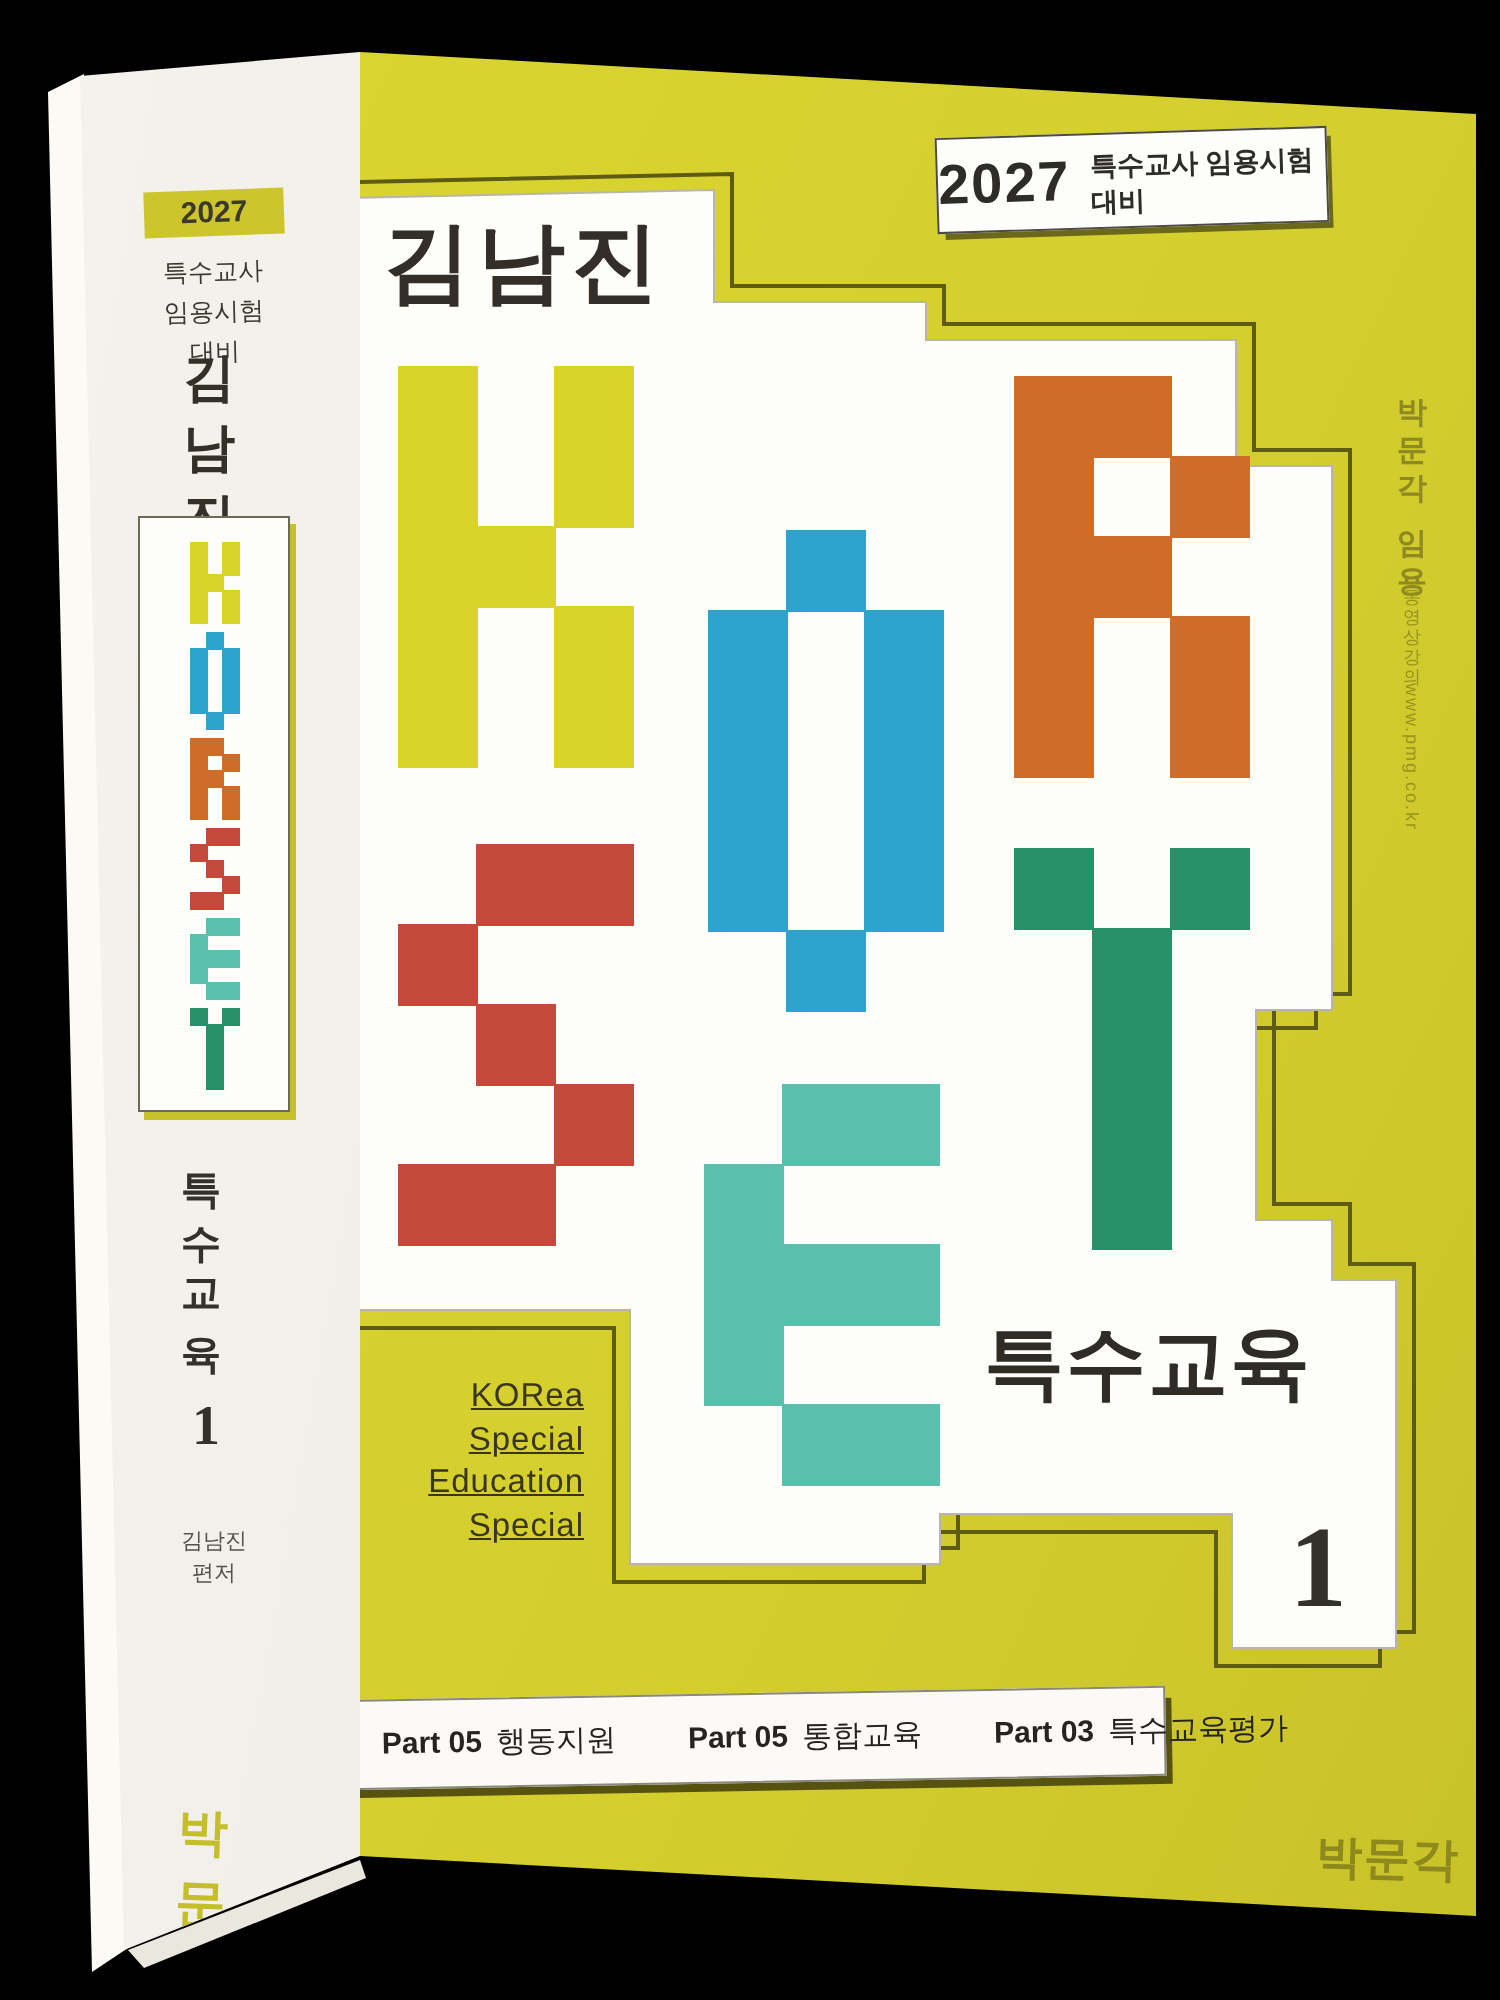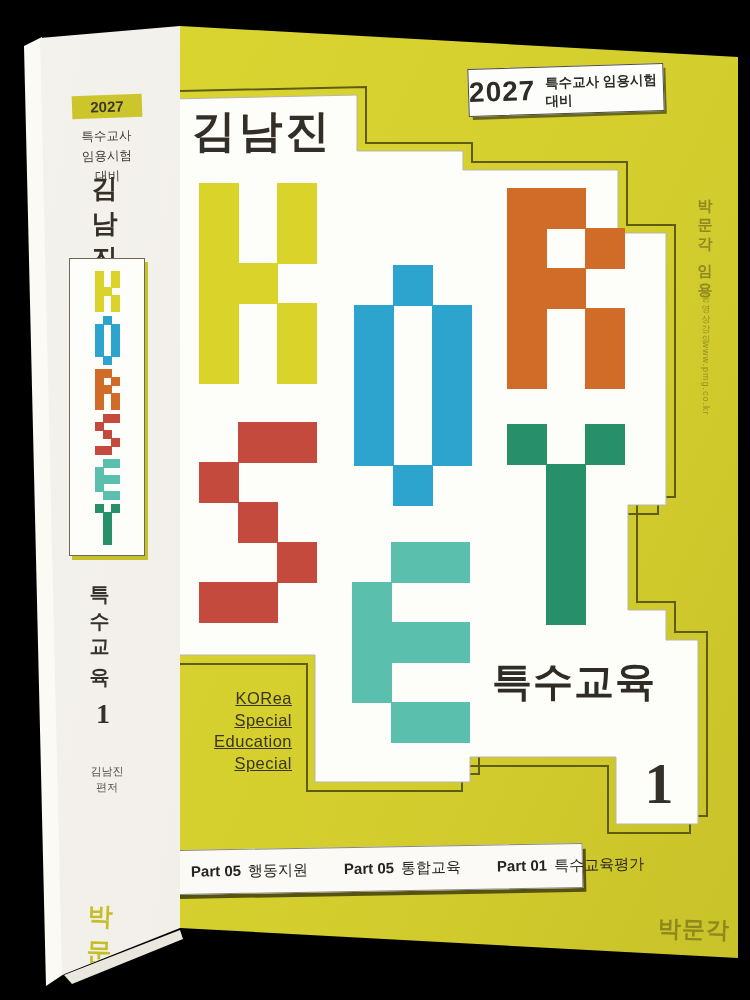--- a/index.html
+++ b/index.html
@@ -242,7 +242,7 @@
         <b>Part 05</b><span>통합교육</span>
       </span>
       <span>
-        <b>Part 01</b><span>특수교육평가</span>
+        <b>Part 03</b><span>특수교육평가</span>
       </span>
     </div>
 

